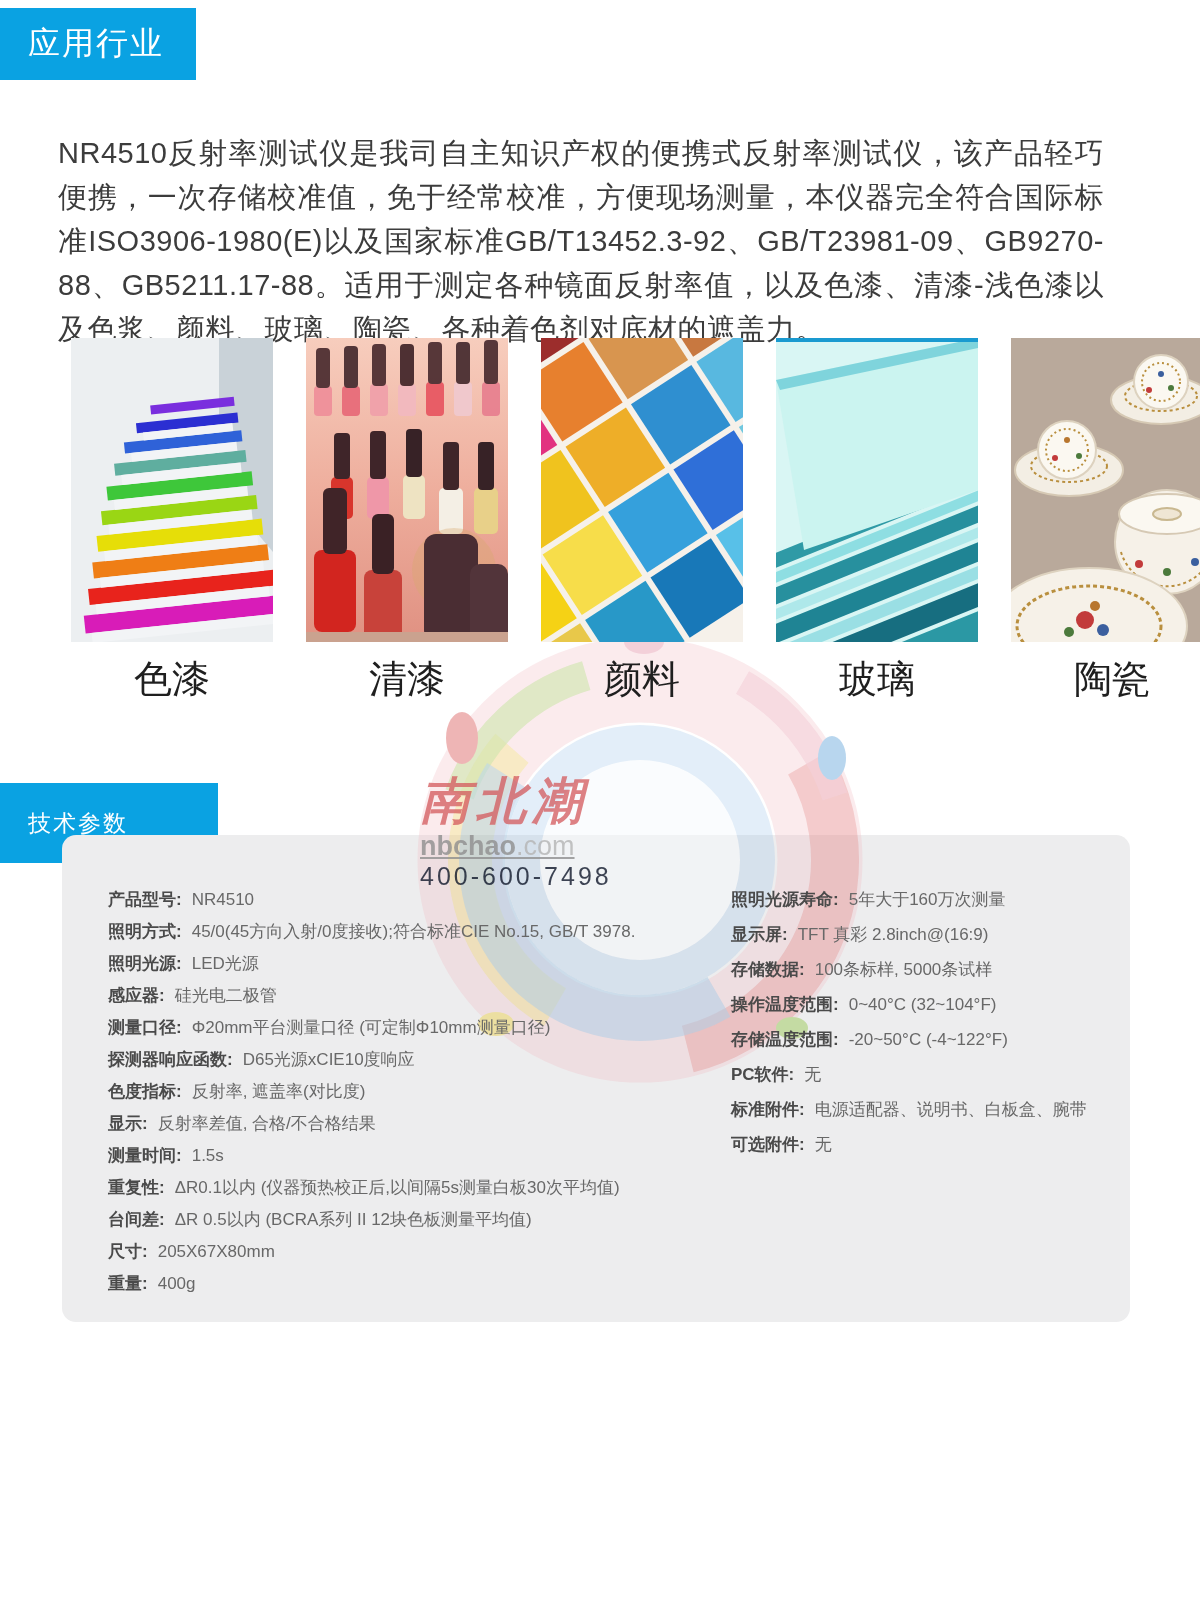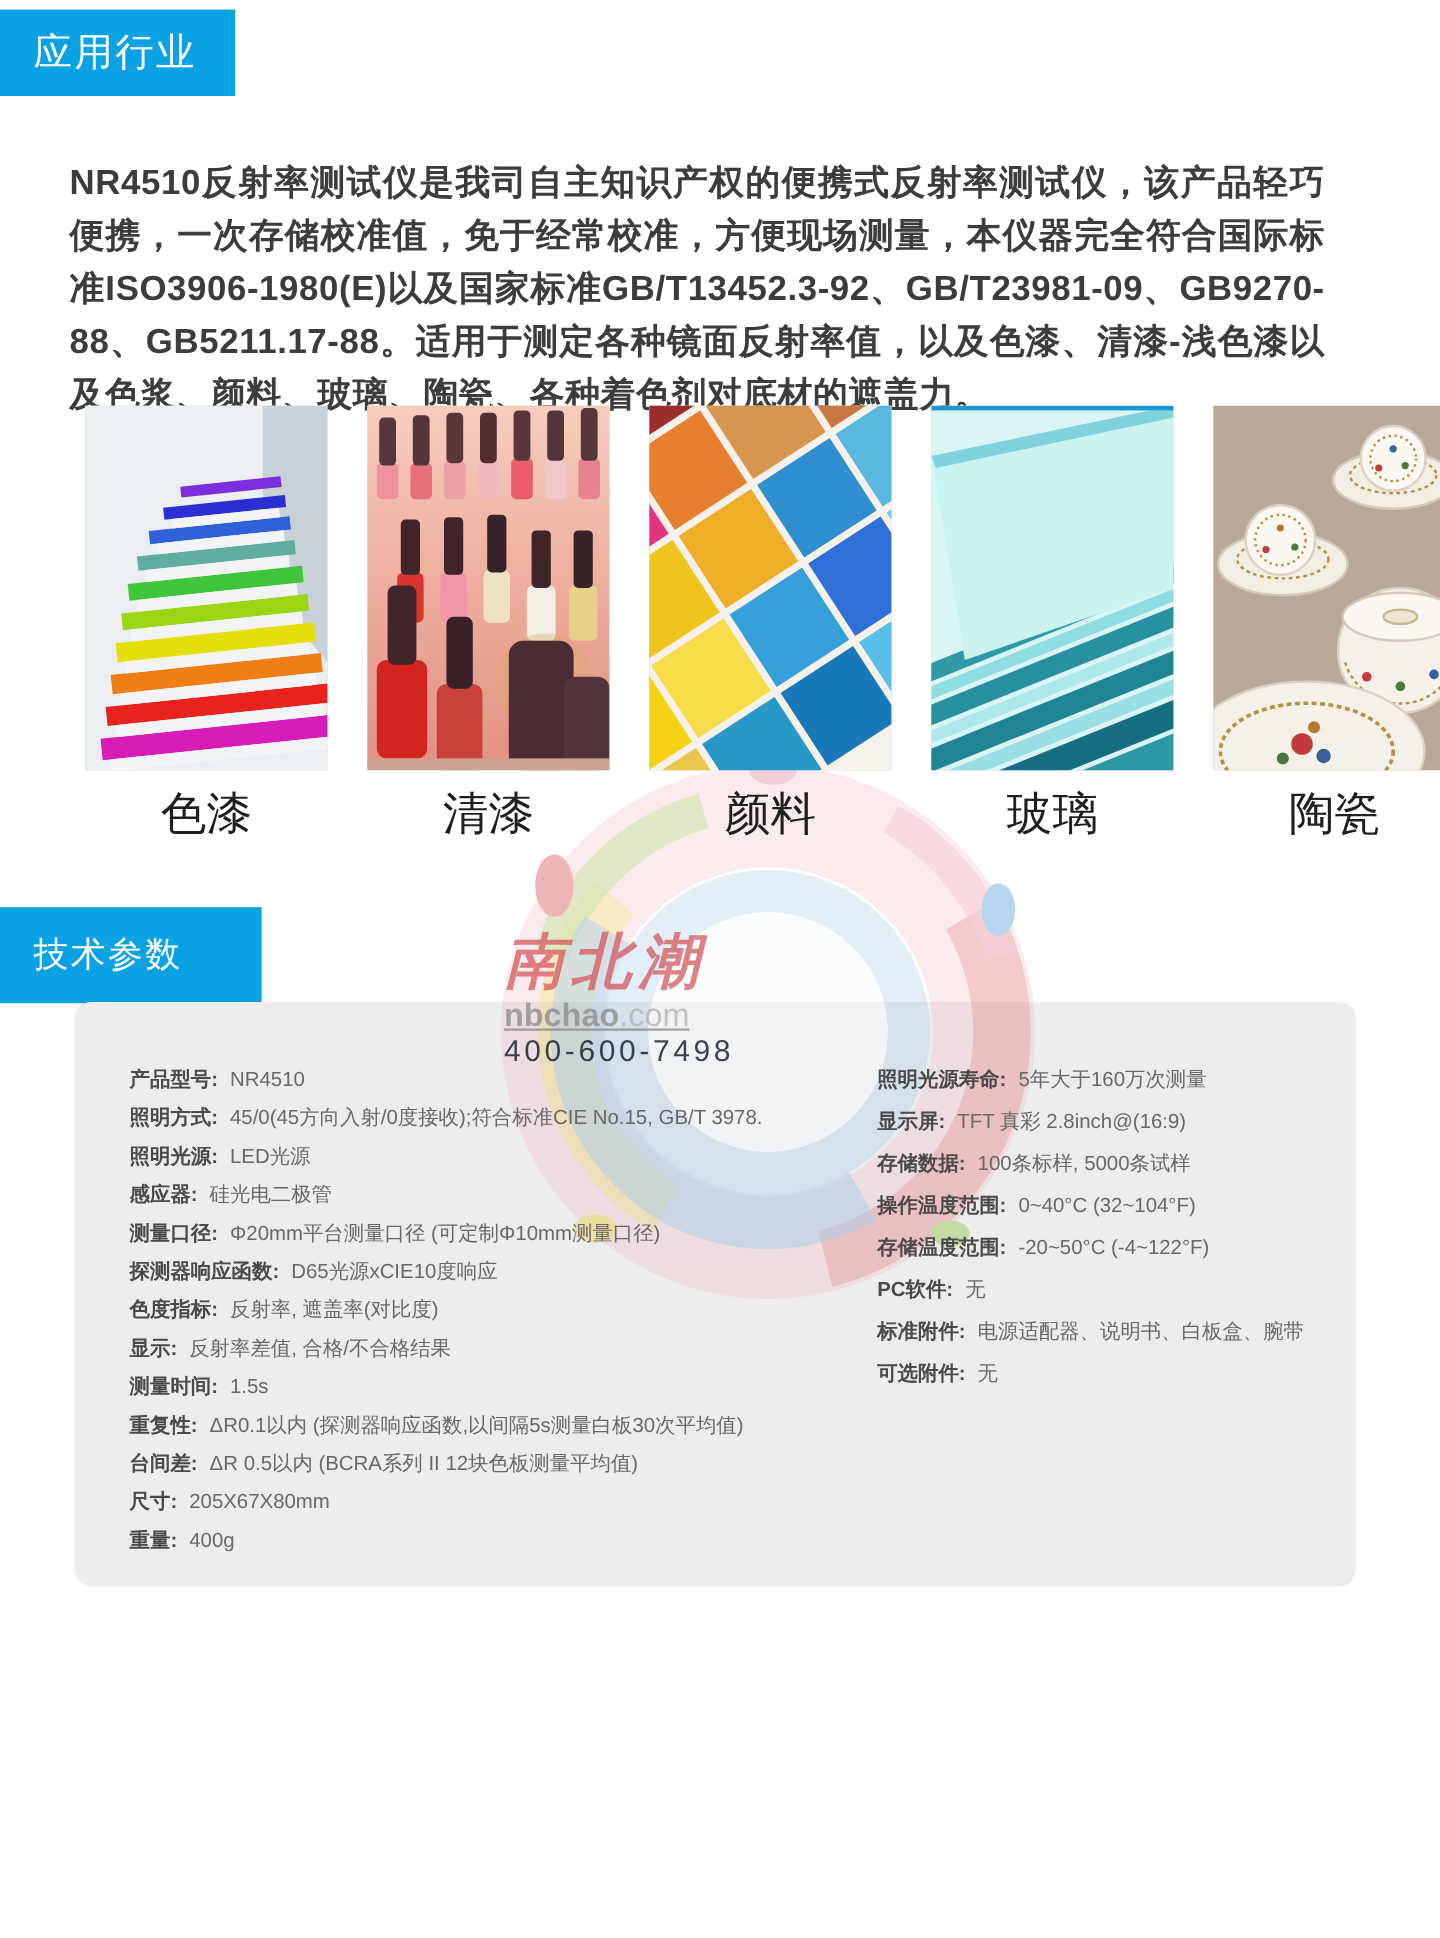--- a/index.html
+++ b/index.html
@@ -16,7 +16,7 @@
   
   #description{position:absolute;left:58px;top:102px;width:1046px;
                font-size:29px;line-height:44px;color:#3c3c3c;
-               text-align:justify;letter-spacing:0.5px;z-index:2;font-weight:bold;}
+               text-align:justify;letter-spacing:0.5px;z-index:2;}
 
   
   #industries{position:absolute;left:71px;top:338px;display:flex;gap:33px;z-index:2;}

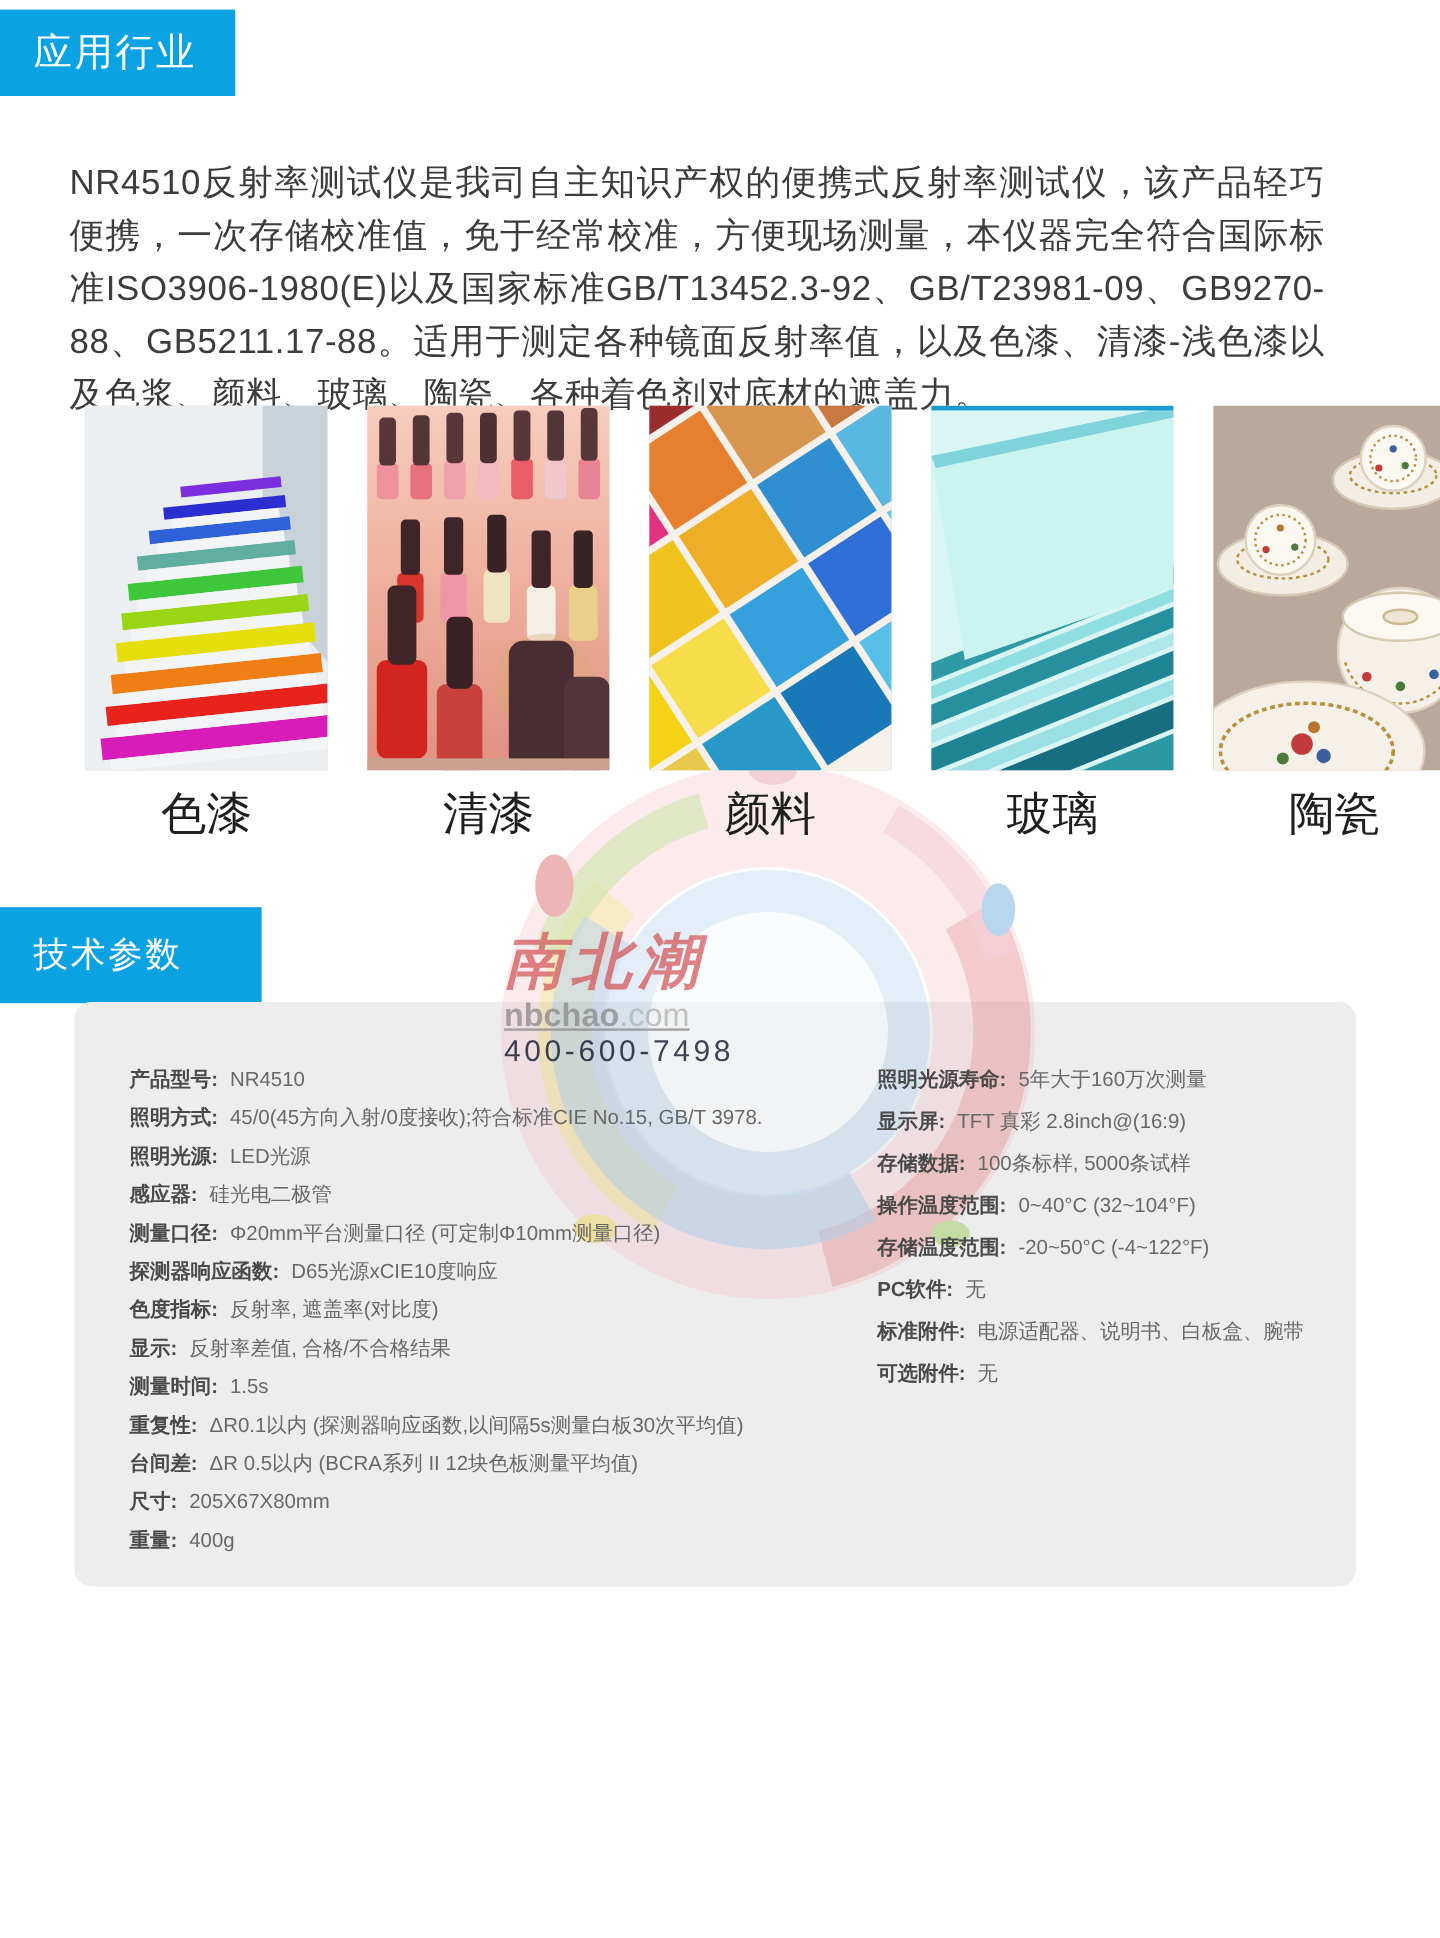--- a/index.html
+++ b/index.html
@@ -11,7 +11,7 @@
          display:flex;align-items:center;padding:0 18px 0 28px;
          font-size:32px;letter-spacing:2px;}
   #badge-apps{top:8px;height:72px;min-width:150px;}
-  #badge-specs{top:756px;height:80px;min-width:172px;font-size:29px;}
+  #badge-specs{top:783px;height:80px;min-width:172px;font-size:23px;}
 
   
   #description{position:absolute;left:58px;top:102px;width:1046px;

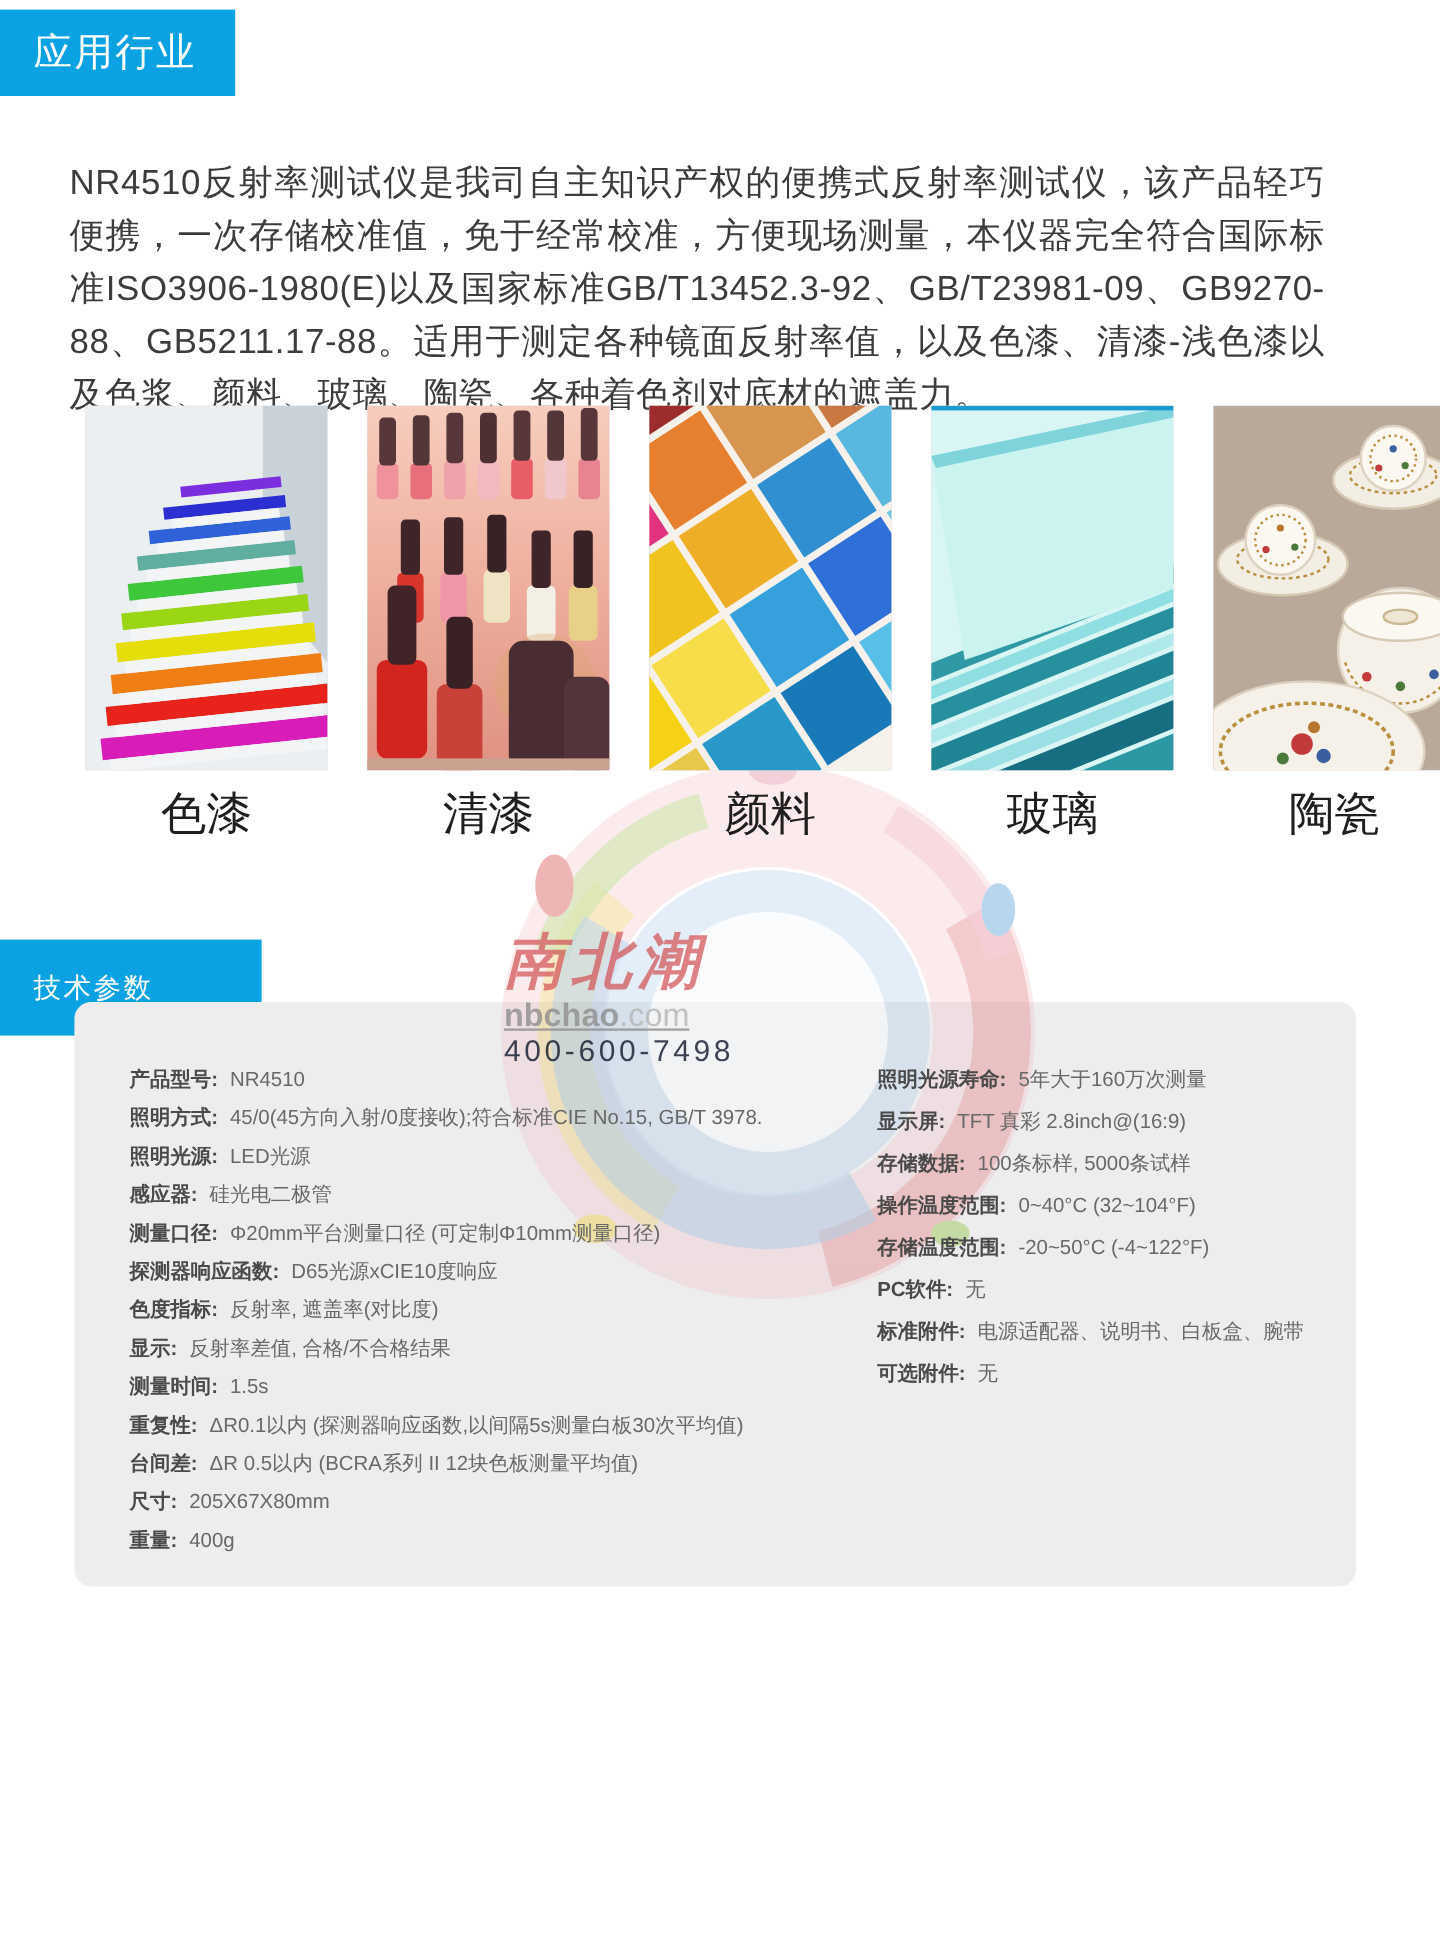--- a/index.html
+++ b/index.html
@@ -317,7 +317,7 @@
       </li>
     <li class="spec-row">
         <span class="spec-label">重复性:</span>
-        <span class="spec-value">ΔR0.1以内 (探测器响应函数,以间隔5s测量白板30次平均值)</span>
+        <span class="spec-value">ΔR0.1以内 (仪器预热校正后,以间隔5s测量白板30次平均值)</span>
       </li>
     <li class="spec-row">
         <span class="spec-label">台间差:</span>

